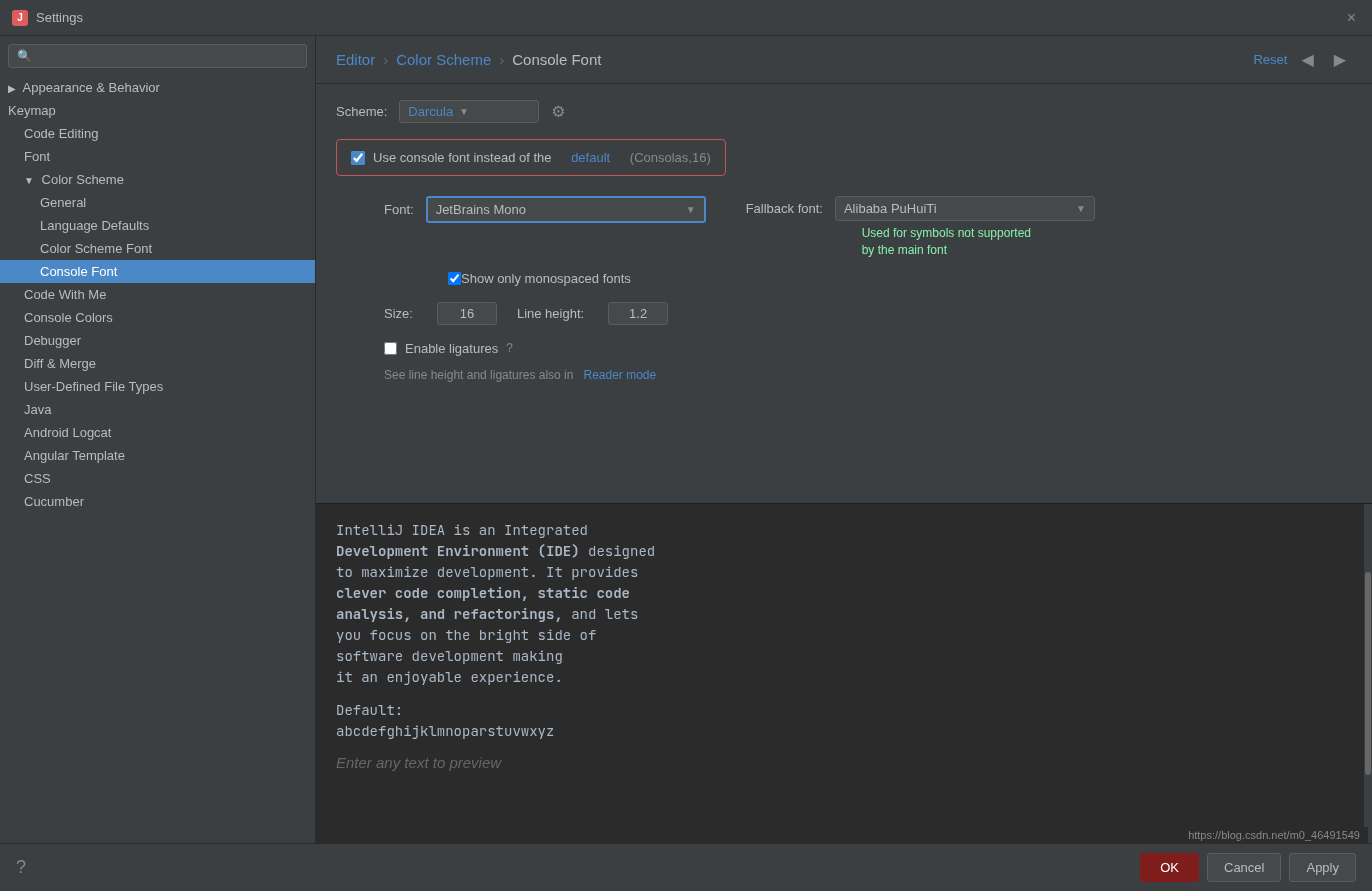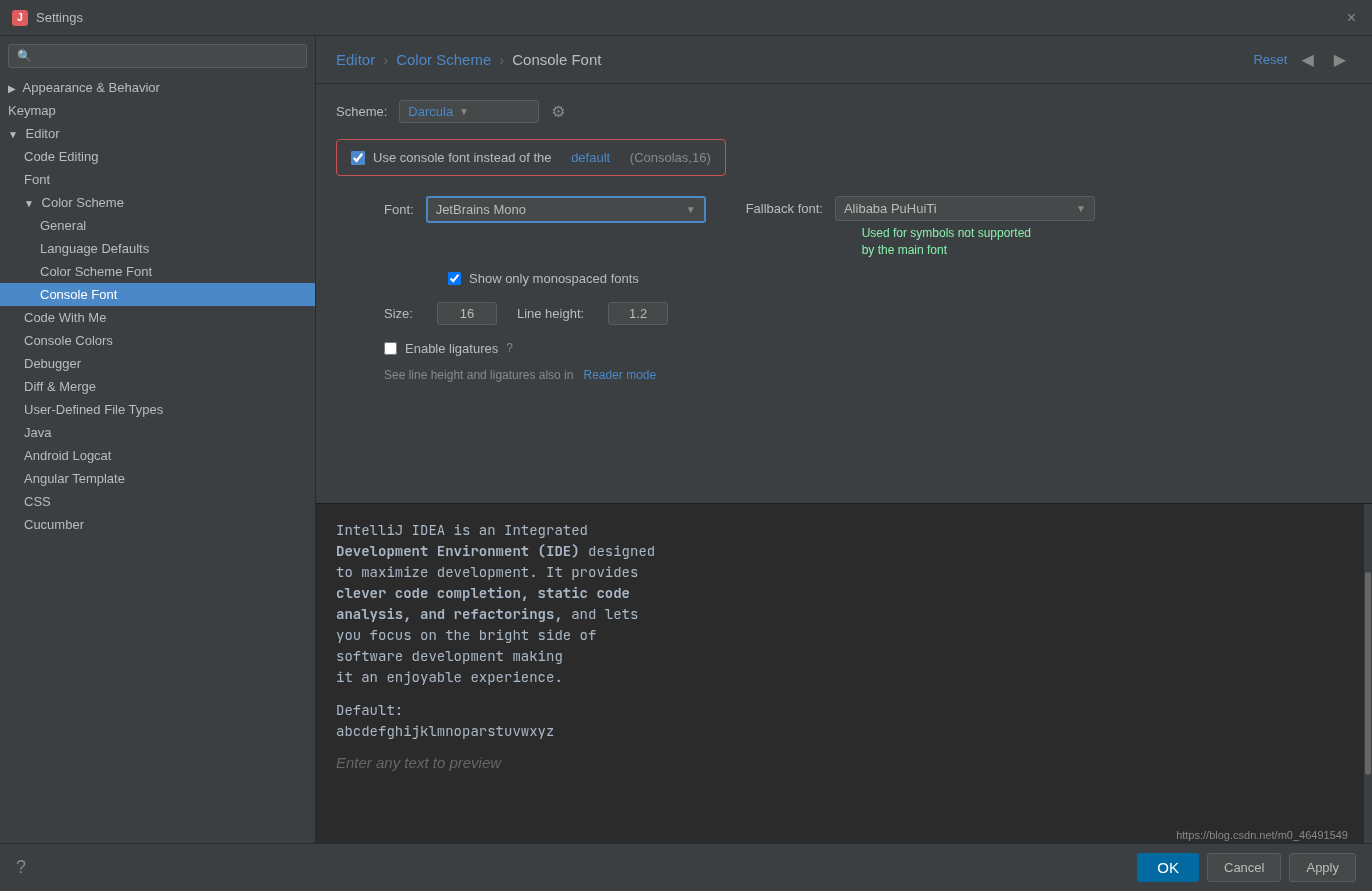--- a/index.html
+++ b/index.html
@@ -515,10 +515,6 @@
           <span>Keymap</span>
         </div>
 
-        <div class="tree-item level-0">
-          <span class="expand-icon">▼</span>
-          <span>Editor</span>
-        </div>
 
 
         <div class="tree-item level-1">

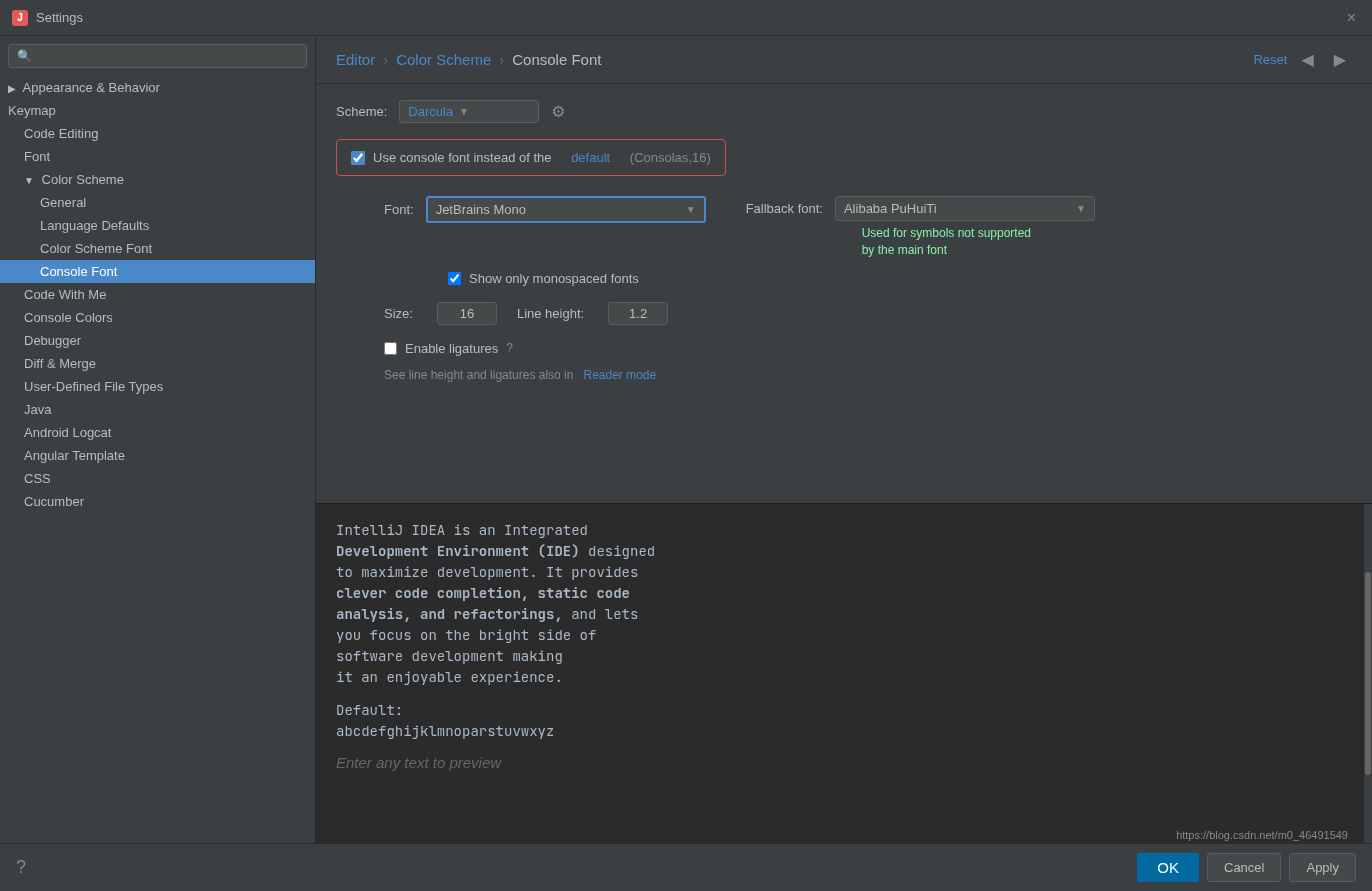--- a/index.html
+++ b/index.html
@@ -305,7 +305,6 @@
       margin-bottom: 16px;
       display: flex;
       align-items: center;
-      gap: 8px;
     }
 
     .size-row {

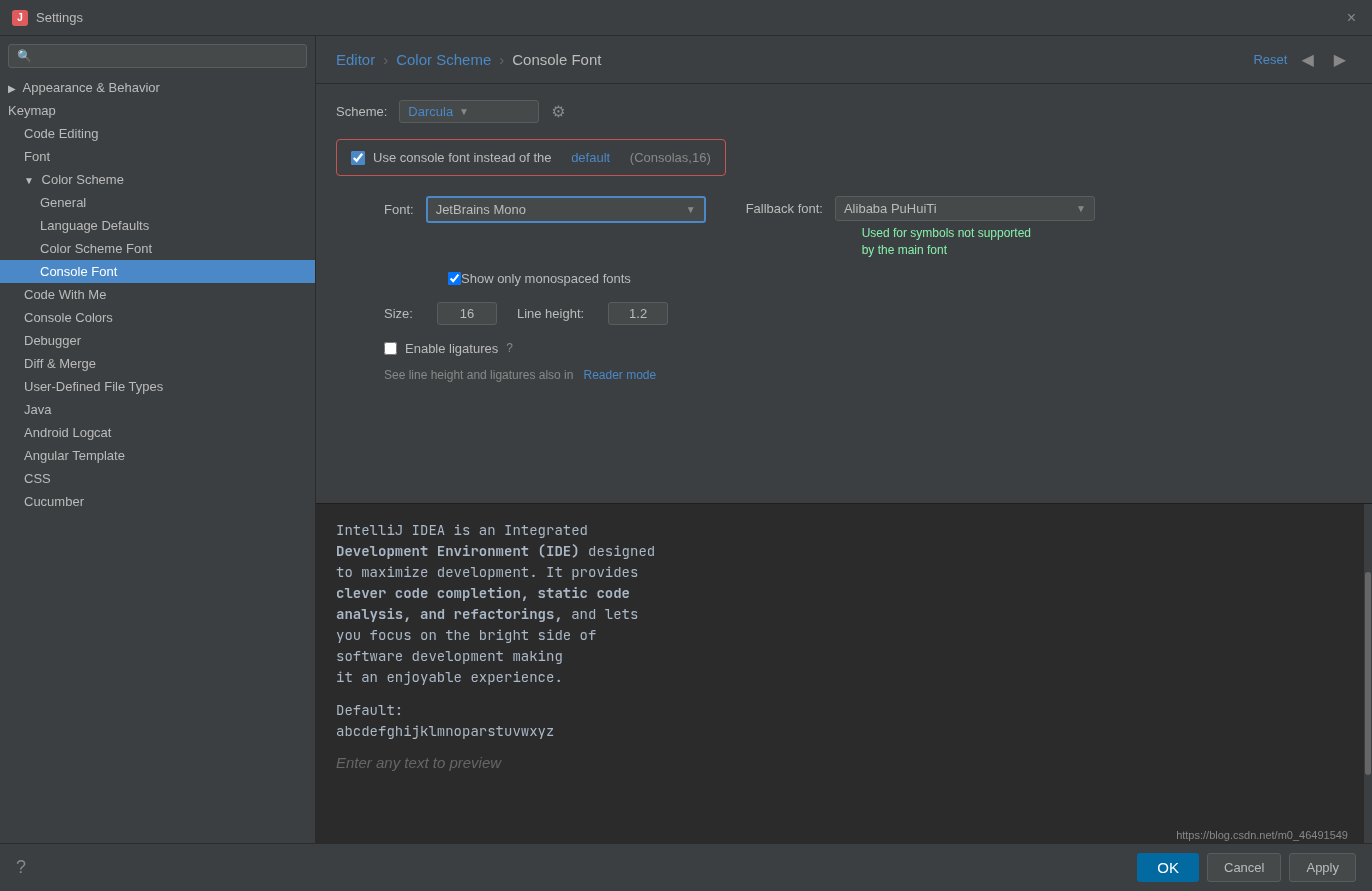--- a/index.html
+++ b/index.html
@@ -453,7 +453,7 @@
     .url-bar {
       position: absolute;
       bottom: 48px;
-      right: 16px;
+      right: 4px;
       background: #2b2b2b;
       color: #888;
       font-size: 11px;

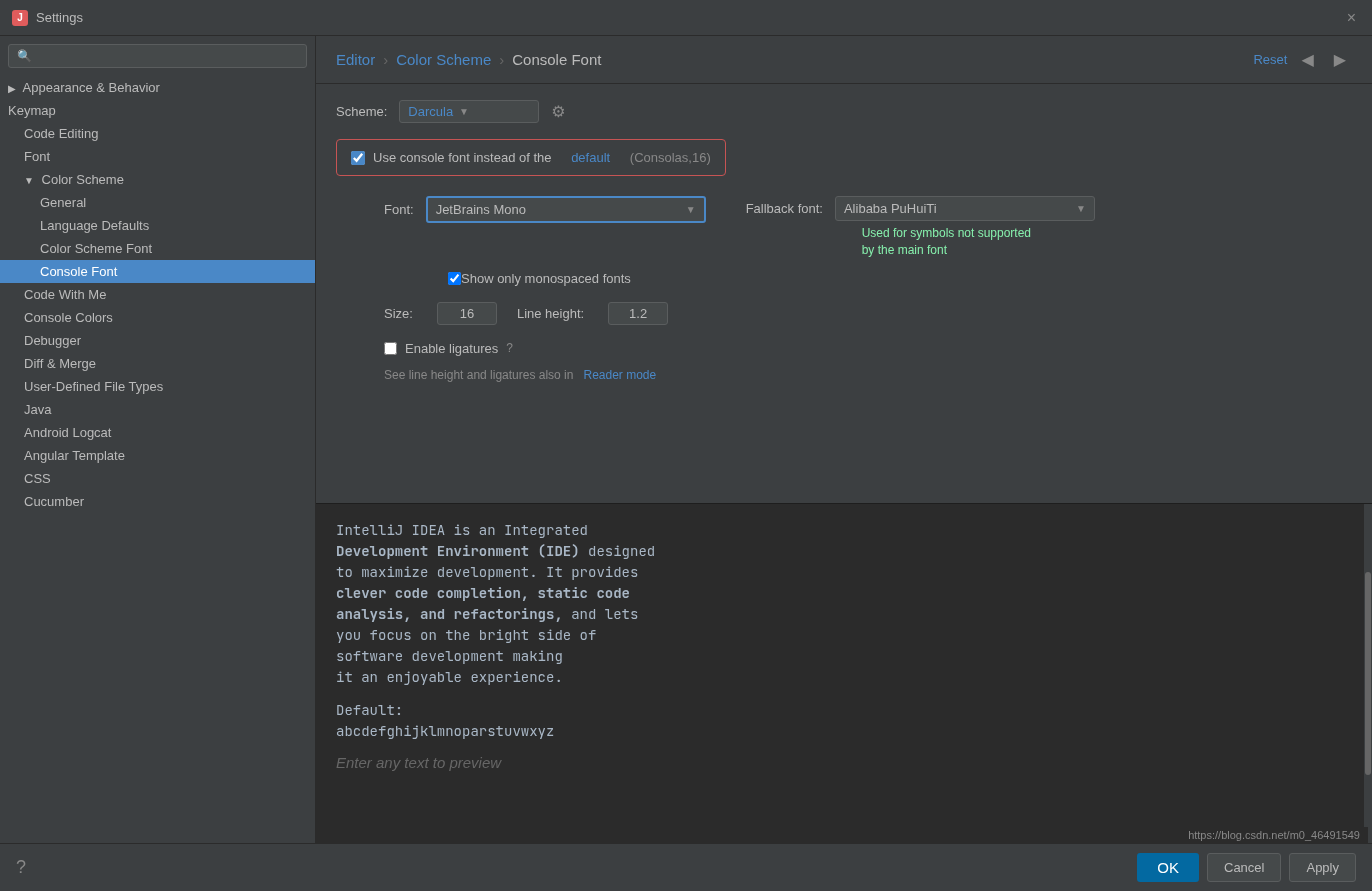--- a/index.html
+++ b/index.html
@@ -431,13 +431,13 @@
     }
 
     .btn-ok {
-      background: #0369a1;
+      background: #7f1d1d;
       color: white;
       border: none;
       border-radius: 3px;
       padding: 6px 20px;
       cursor: pointer;
-      font-size: 15px;
+      font-size: 13px;
     }
 
     .btn-cancel, .btn-apply {

